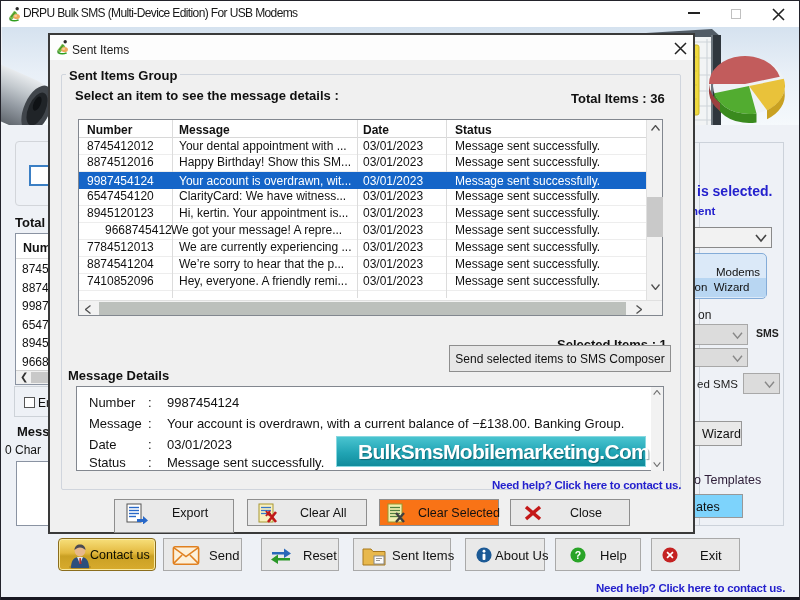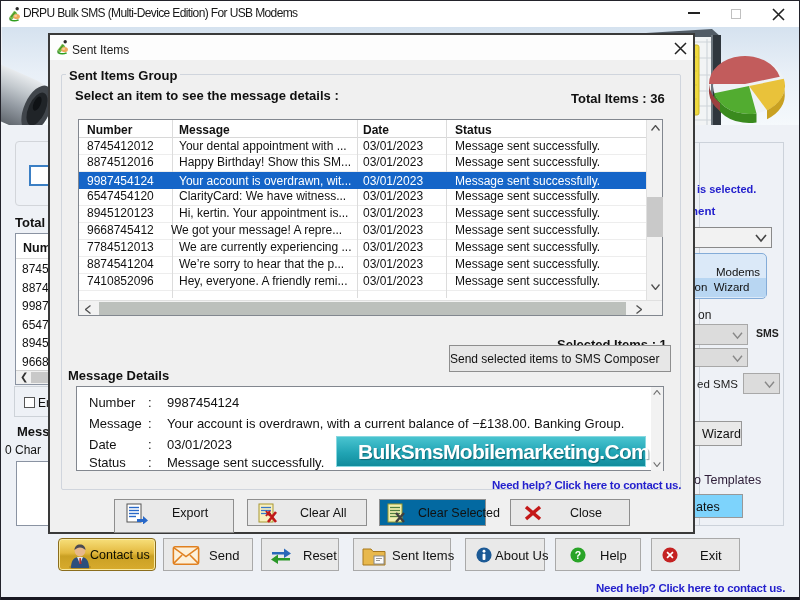--- a/index.html
+++ b/index.html
@@ -112,7 +112,7 @@
 
   <div class="abs" style="left:640px;top:141px;width:143px;height:384px;border:1px solid #ccd2da;"></div>
   <div class="abs" style="left:698px;top:141px;width:1px;height:384px;background:#ccd2da;"></div>
-  <div class="abs b blue" style="left:696px;top:182px;font-size:11px;">is selected.</div>
+  <div class="abs b blue" style="left:696px;top:182px;font-size:14px;">is selected.</div>
   <div class="abs b blue" style="left:660px;top:204px;font-size:11.5px;">nagement</div>
   <div class="abs" style="left:660px;top:226px;width:111px;height:21px;background:#f2f2f2;border:1px solid #8a8a8a;">
     <svg class="abs" style="right:4px;top:5px" width="12" height="10" viewBox="0 0 12 10">

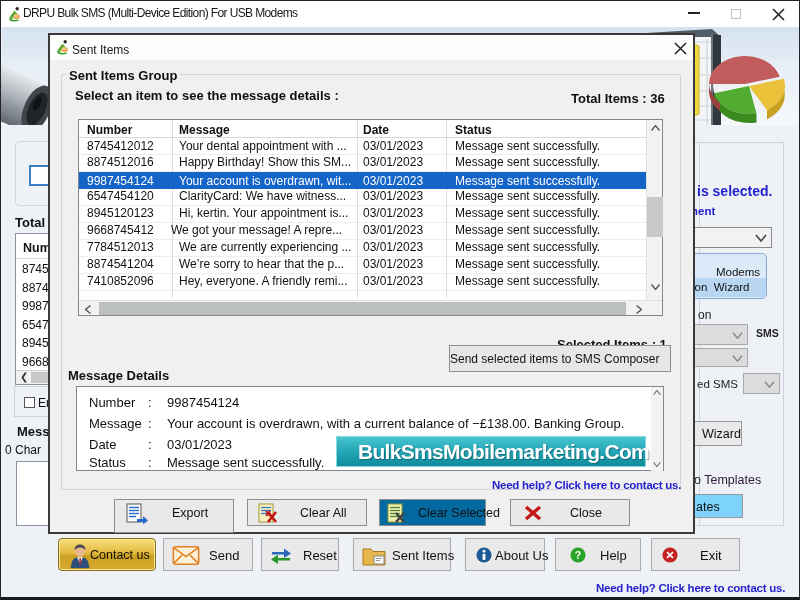--- a/index.html
+++ b/index.html
@@ -279,7 +279,7 @@
         <span class="abs" style="left:376px;">Message sent successfully.</span>
       </div>
     <div class="abs" style="left:0;top:103px;width:569px;">
-        <span class="abs" style="left:8px;text-align:center;">9668745412</span>
+        <span class="abs" style="left:26px;text-align:center;">9668745412</span>
         <span class="abs" style="left:92px;text-align:right;">We got your message! A repre...</span>
         <span class="abs" style="left:284px;">03/01/2023</span>
         <span class="abs" style="left:376px;">Message sent successfully.</span>

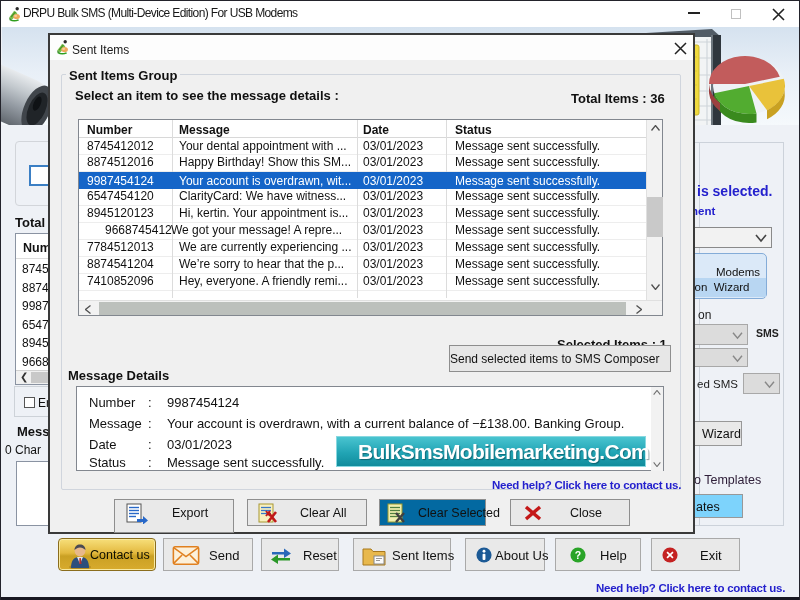--- a/index.html
+++ b/index.html
@@ -325,7 +325,7 @@
   </div>
 
   <div class="abs b" style="left:507px;top:283px;font-size:13px;color:#101010;margin-top:19px;">Selected Items : 1</div>
-  <div class="abs" style="left:399px;top:310px;width:222px;height:27px;background:#e7e7e7;border:1px solid #8e8e8e;text-align:left;font-size:12px;color:#111;padding-top:6px;">Send selected items to SMS Composer</div>
+  <div class="abs" style="left:399px;top:310px;width:222px;height:27px;background:#e7e7e7;border:1px solid #8e8e8e;text-align:center;font-size:12px;color:#111;padding-top:6px;">Send selected items to SMS Composer</div>
 
   <div class="abs b" style="left:18px;top:333px;font-size:13px;color:#101010;">Message Details</div>
 

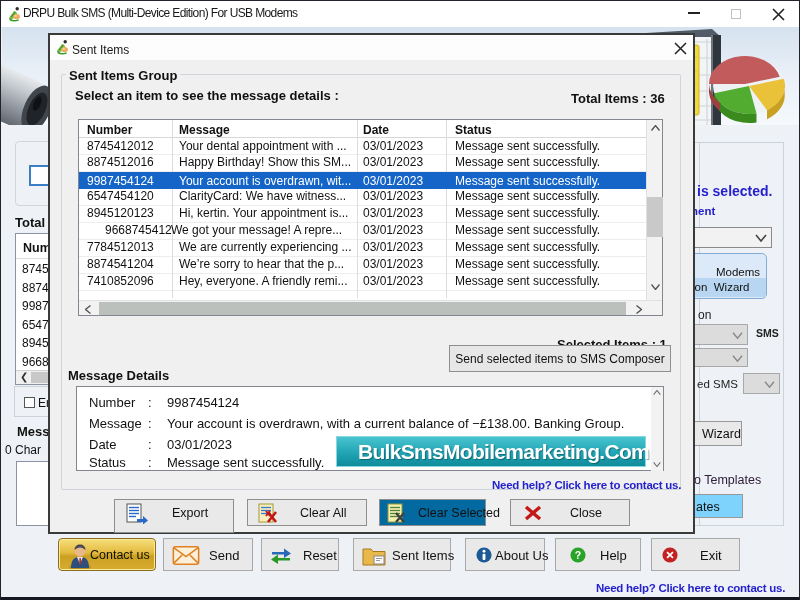--- a/index.html
+++ b/index.html
@@ -382,7 +382,7 @@
     </svg>
     <div class="abs" style="left:52px;top:6px;font-size:12.5px;color:#111;">Clear All</div>
   </div>
-  <div class="abs" style="left:329px;top:464px;width:107px;height:27px;background:#0369a1;border:1px solid #8e8e8e;">
+  <div class="abs" style="left:329px;top:464px;width:120px;height:27px;background:#f97316;border:1px solid #8e8e8e;">
     <svg class="abs" style="left:7px;top:3px" width="26" height="21" viewBox="0 0 26 21">
       <rect x="1" y="1" width="14" height="18" fill="#f0f0b0" stroke="#989830"></rect>
       <g stroke="#508040" stroke-width="1.3">

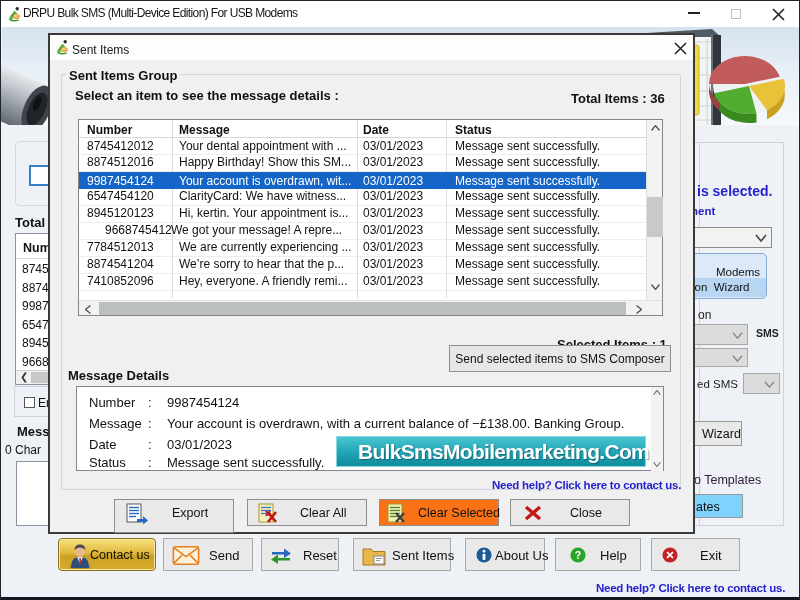--- a/index.html
+++ b/index.html
@@ -161,7 +161,7 @@
     </svg>
     <div class="abs" style="left:31px;top:9px;font-size:12.5px;color:#101000;">Contact us</div>
   </div>
-  <div class="abs" style="left:162px;top:537px;width:90px;height:33px;background:#e9e9e9;border:1px solid #a9a9a9;">
+  <div class="abs" style="left:162px;top:537px;width:79px;height:33px;background:#e9e9e9;border:1px solid #a9a9a9;">
     <svg class="abs" style="left:8px;top:7px" width="28" height="19" viewBox="0 0 24 17">
       <rect x="0.7" y="0.7" width="22.6" height="15.6" rx="1.5" fill="#fcf0da" stroke="#e08020" stroke-width="1.4"></rect>
       <path d="M1 1.5 L12 9.5 L23 1.5 M1 15.5 L8.5 8 M23 15.5 L15.5 8" fill="none" stroke="#e08020" stroke-width="1.4"></path>

